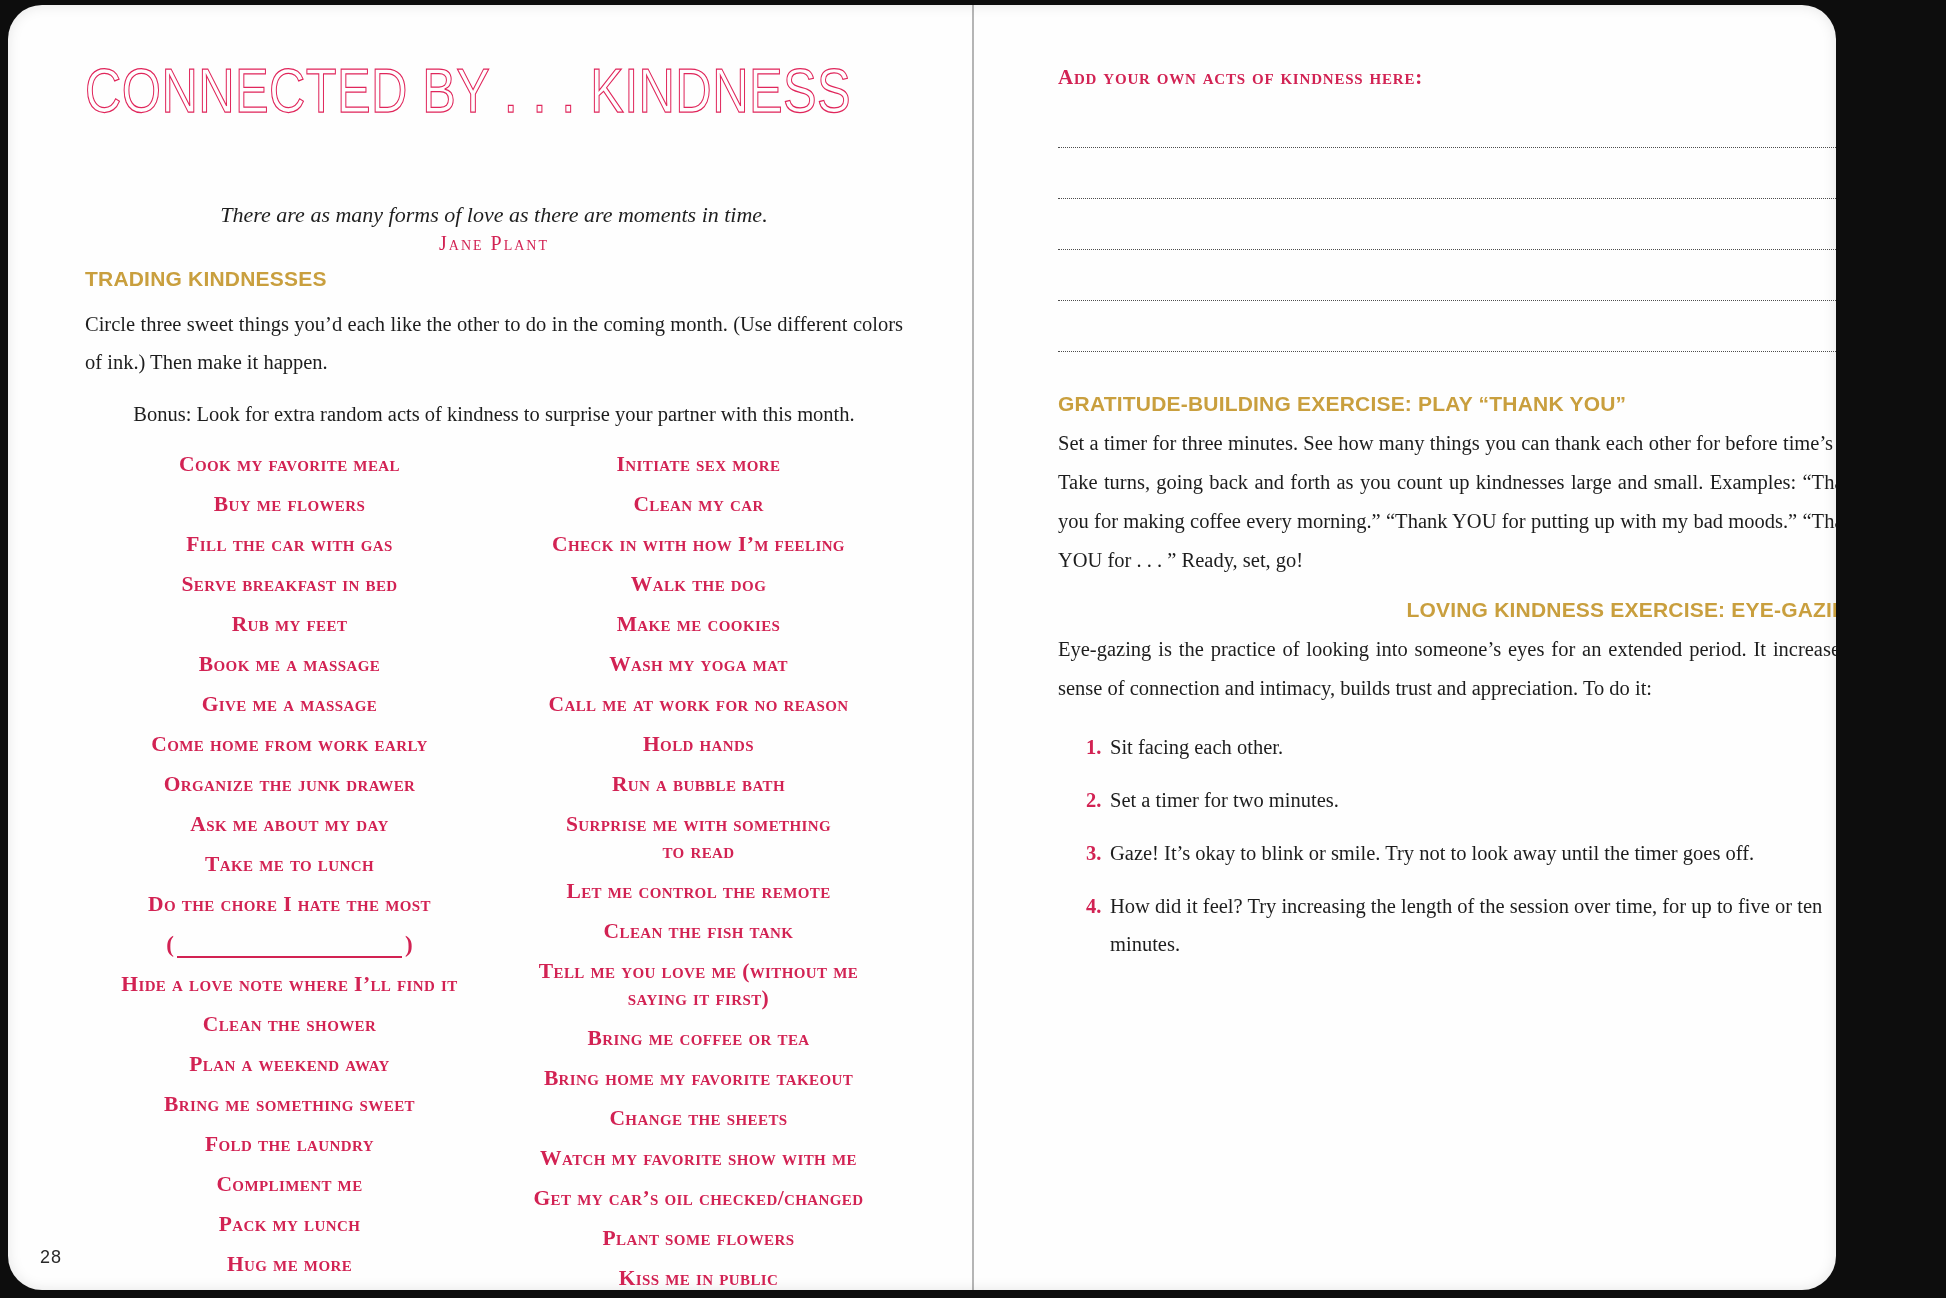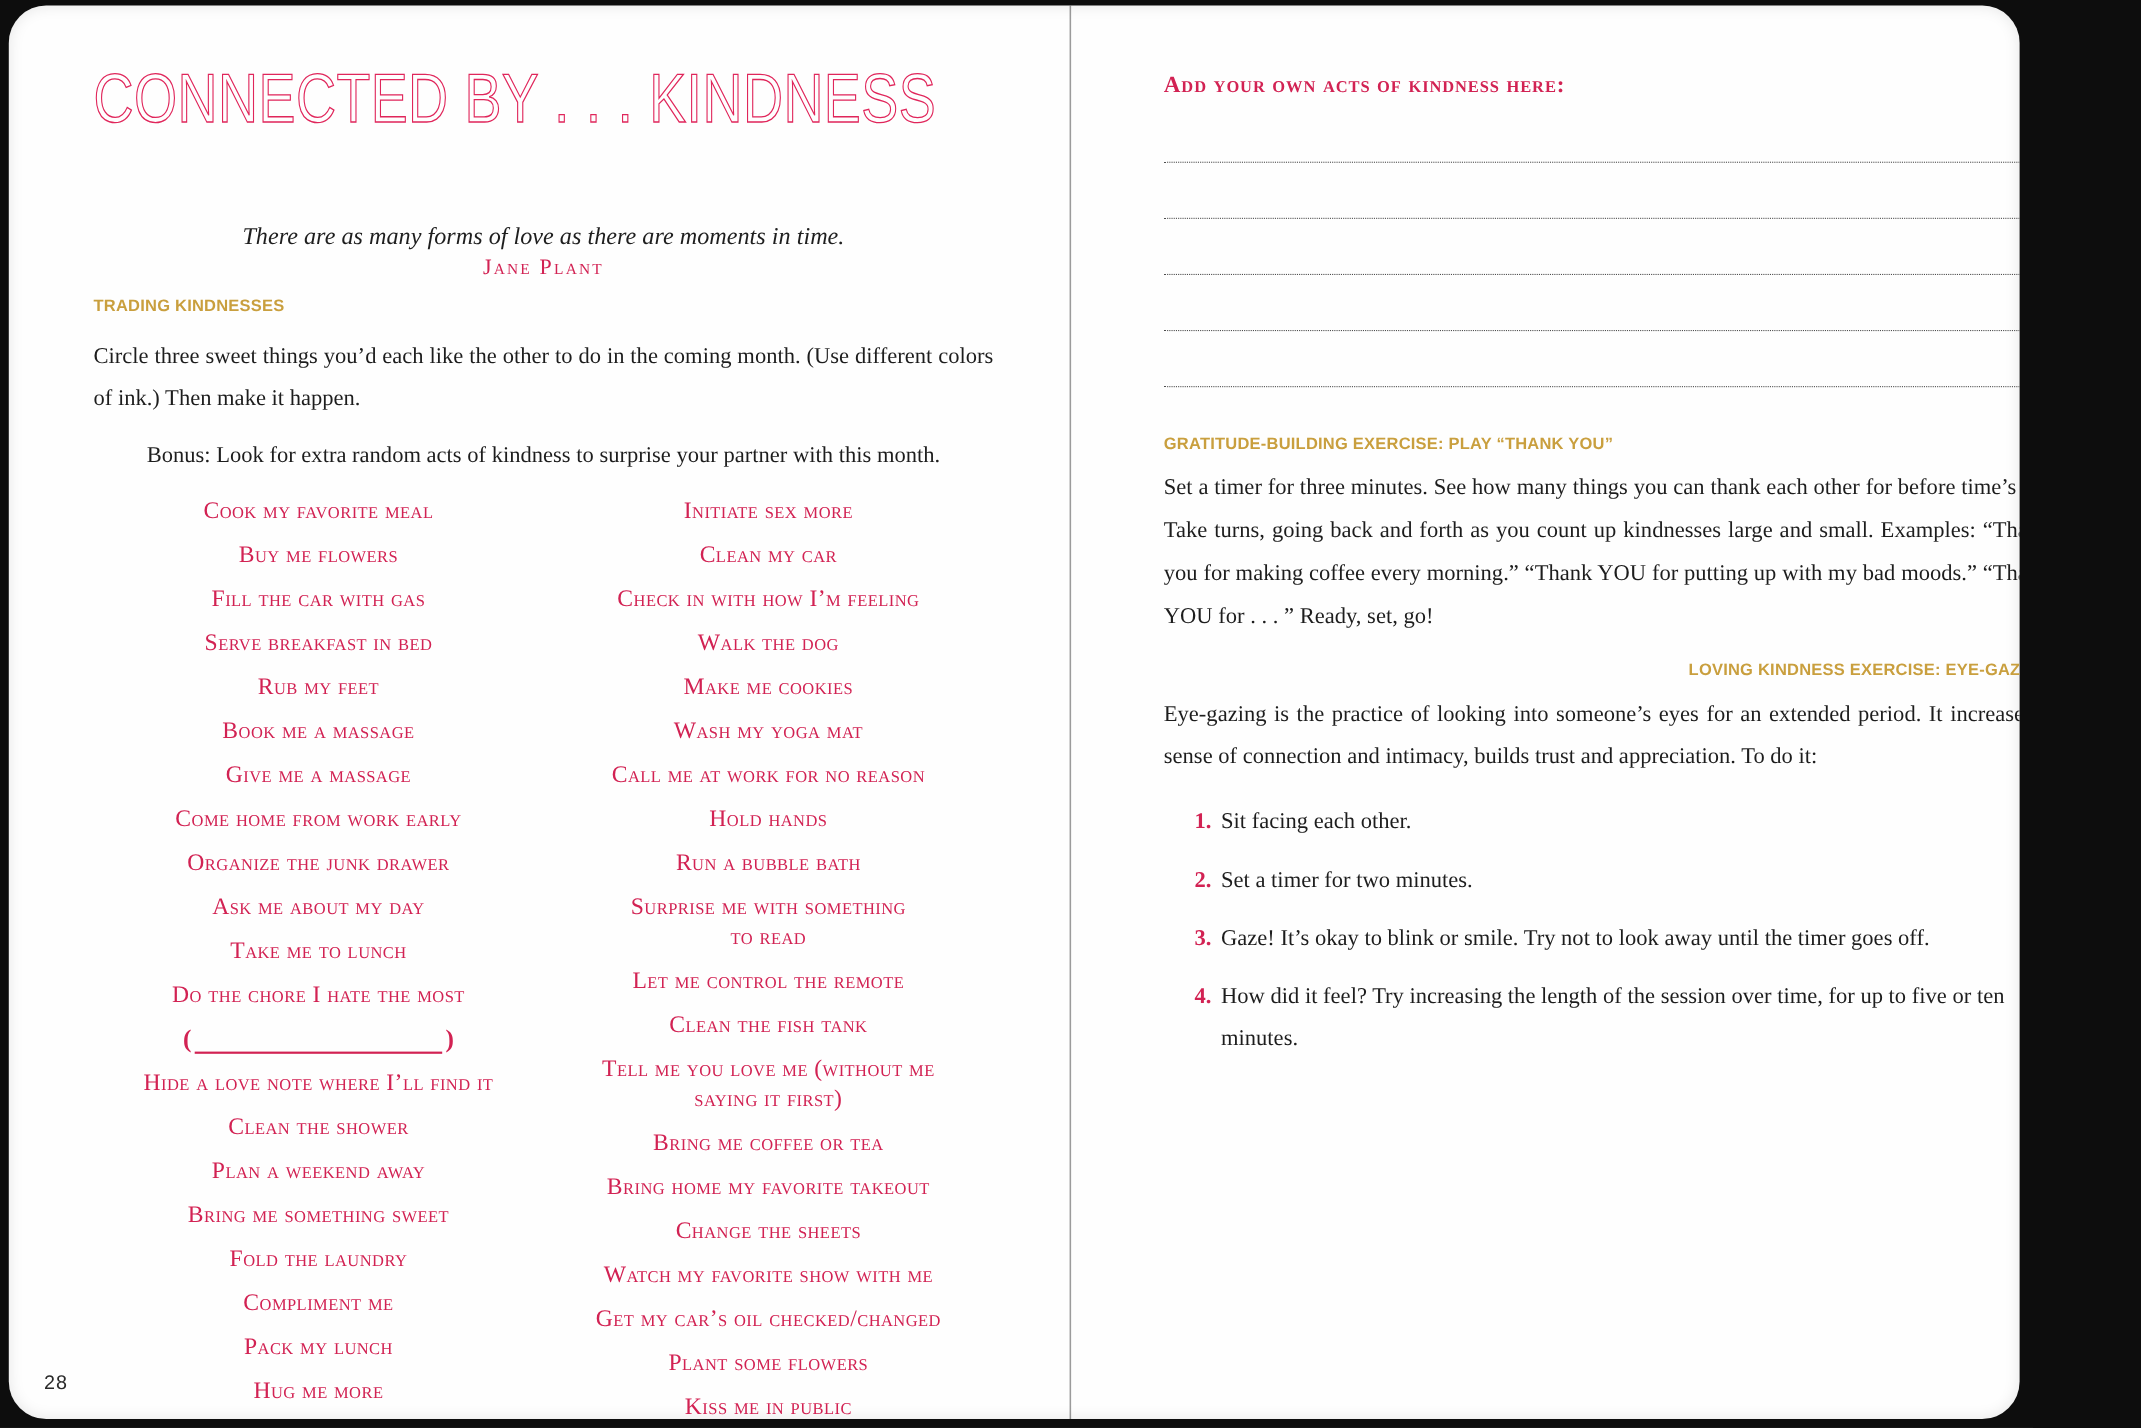--- a/index.html
+++ b/index.html
@@ -22,7 +22,7 @@
   .attribution{margin:2px 0 0;text-align:center;font-variant:small-caps;color:#d22253;
     font-size:20px;letter-spacing:2px;}
   .gold-heading{font-family:"Liberation Sans",sans-serif;font-weight:700;color:#c99f3e;
-    font-size:15px;letter-spacing:.2px;margin:12px 0 0;line-height:24px;}
+    font-size:21px;letter-spacing:.2px;margin:12px 0 0;line-height:24px;}
   .body-text{font-size:20.5px;line-height:38px;color:#1d1d1d;margin:14px 0 0;text-align:justify;}
   .bonus{margin-top:14px;text-align:center;}
 

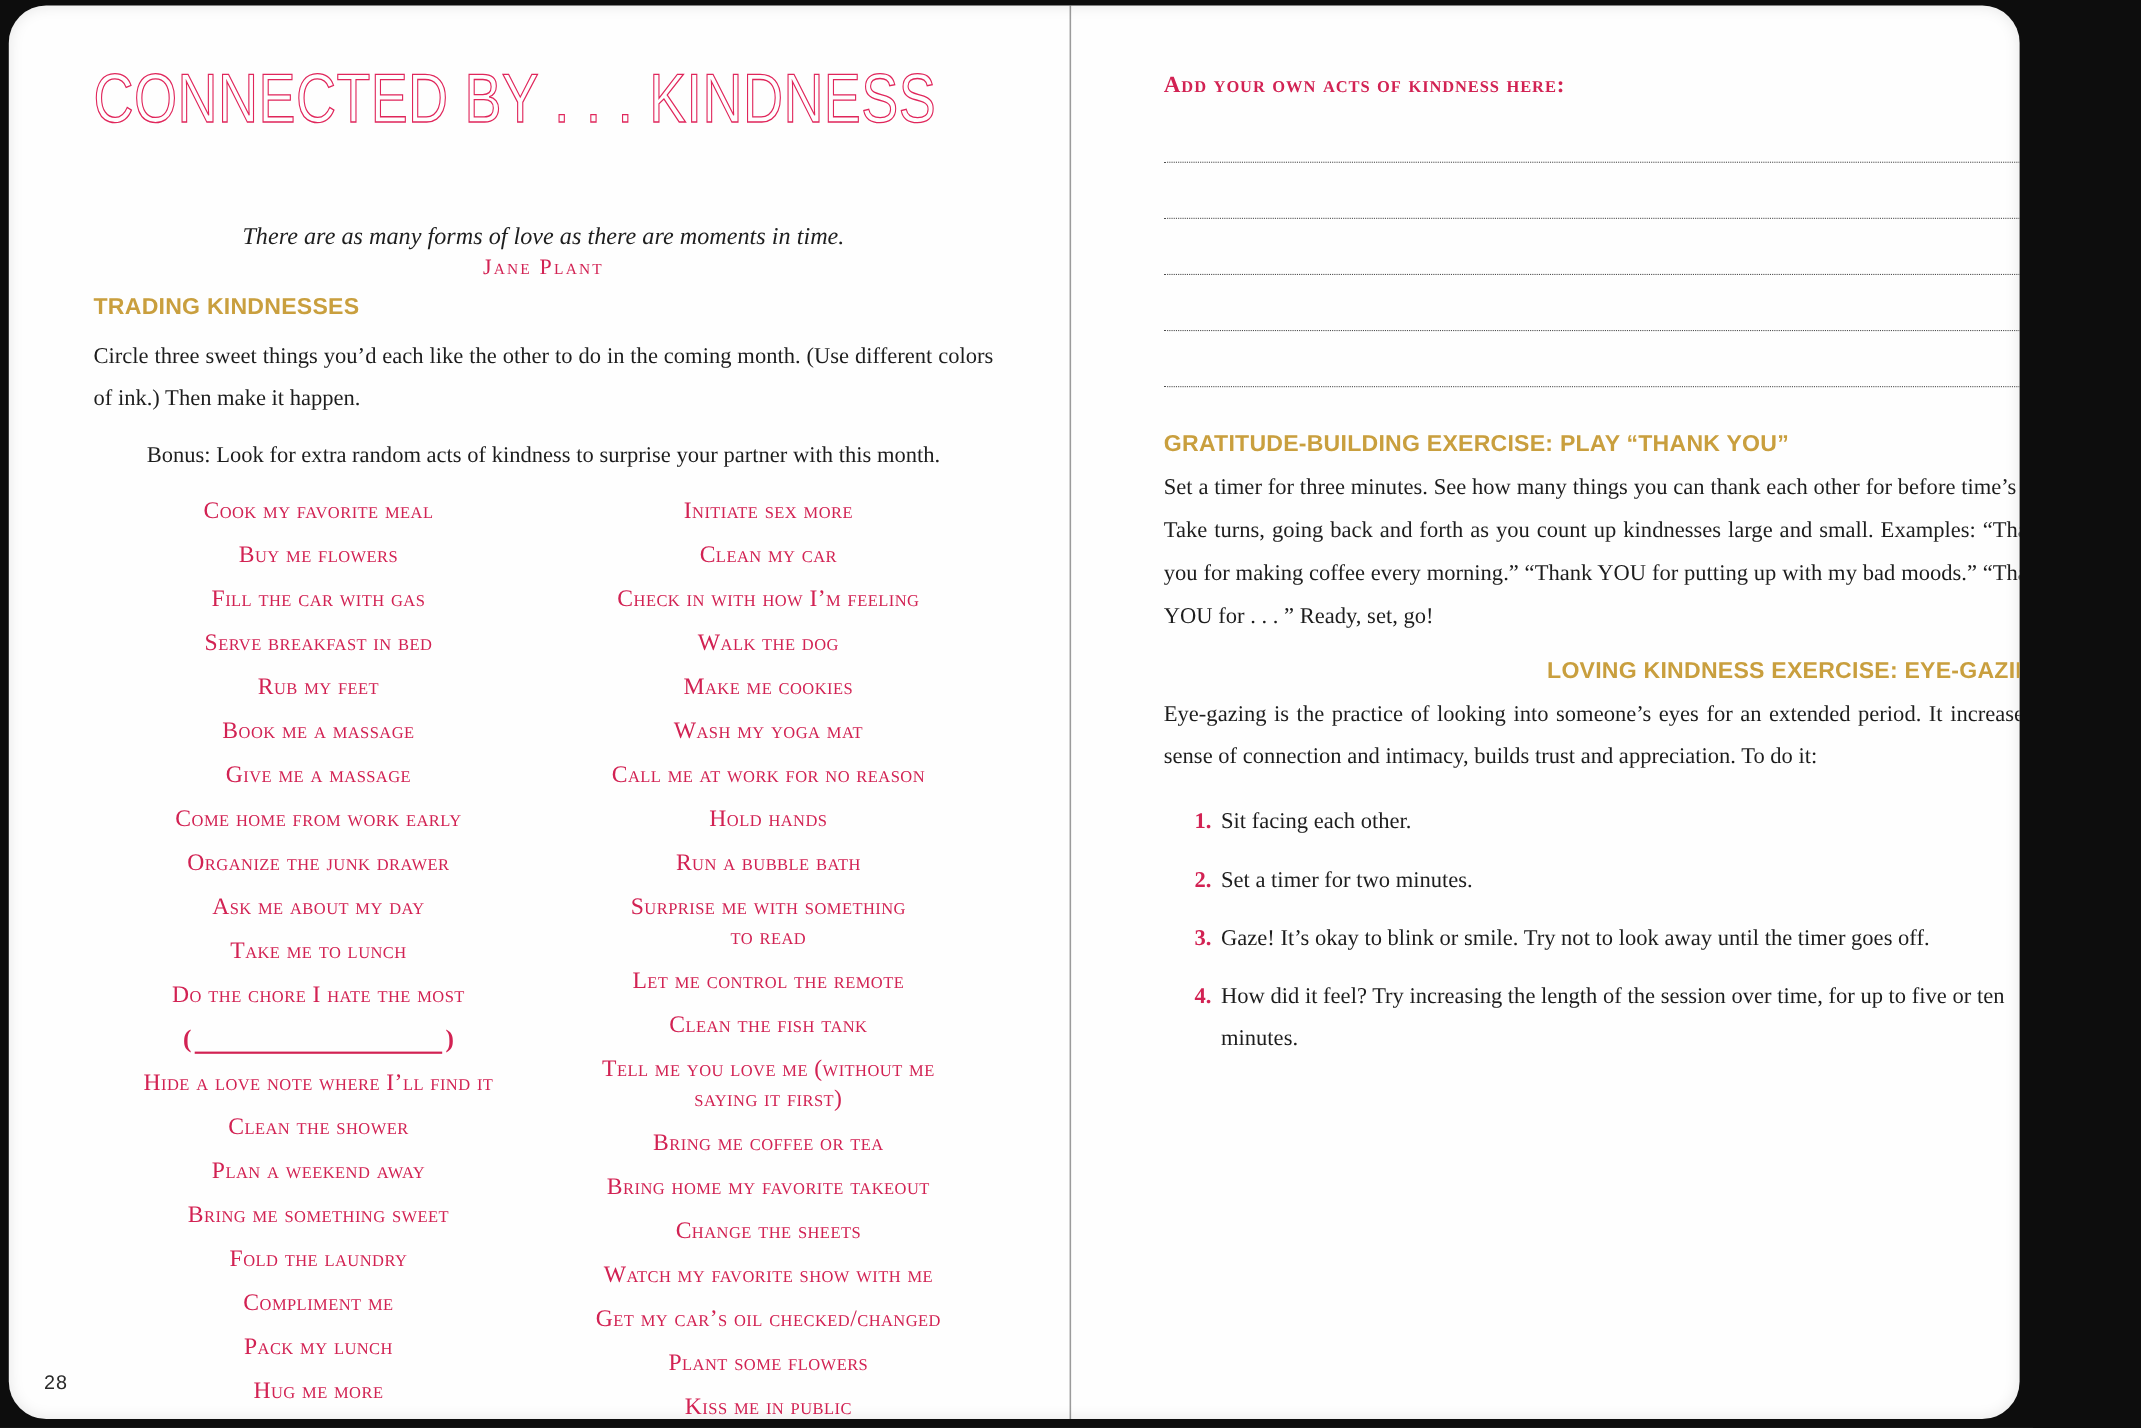--- a/index.html
+++ b/index.html
@@ -28,7 +28,7 @@
 
   .columns{display:flex;margin-top:18px;}
   .col{flex:1;display:flex;flex-direction:column;align-items:center;}
-  .k-item{font-variant:small-caps;font-weight:400;color:#d22253;font-size:21.5px;line-height:27px;
+  .k-item{font-variant:small-caps;font-weight:700;color:#d22253;font-size:21.5px;line-height:27px;
     letter-spacing:.4px;text-align:center;margin-bottom:13px;white-space:pre-line;}
   .k-blank{color:#d22253;font-weight:700;font-size:23px;line-height:27px;margin-bottom:13px;
     display:flex;align-items:flex-end;}

